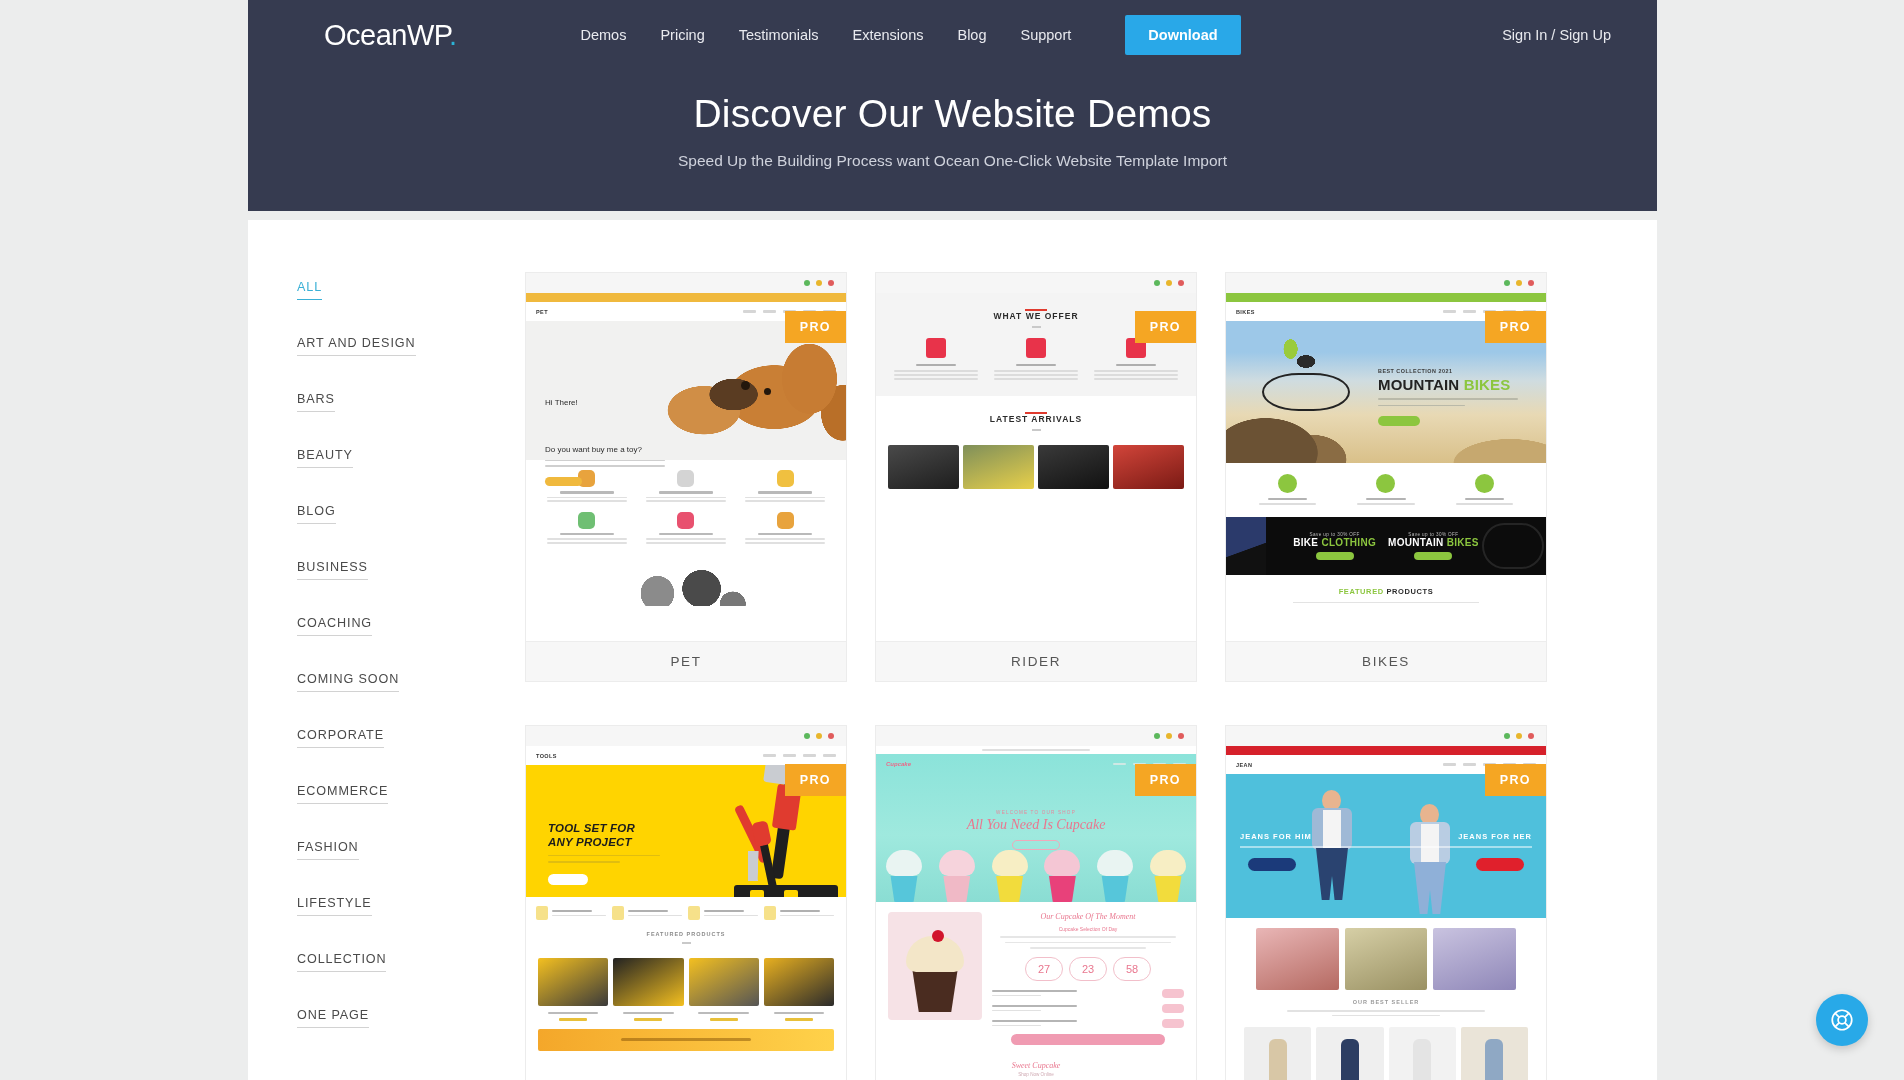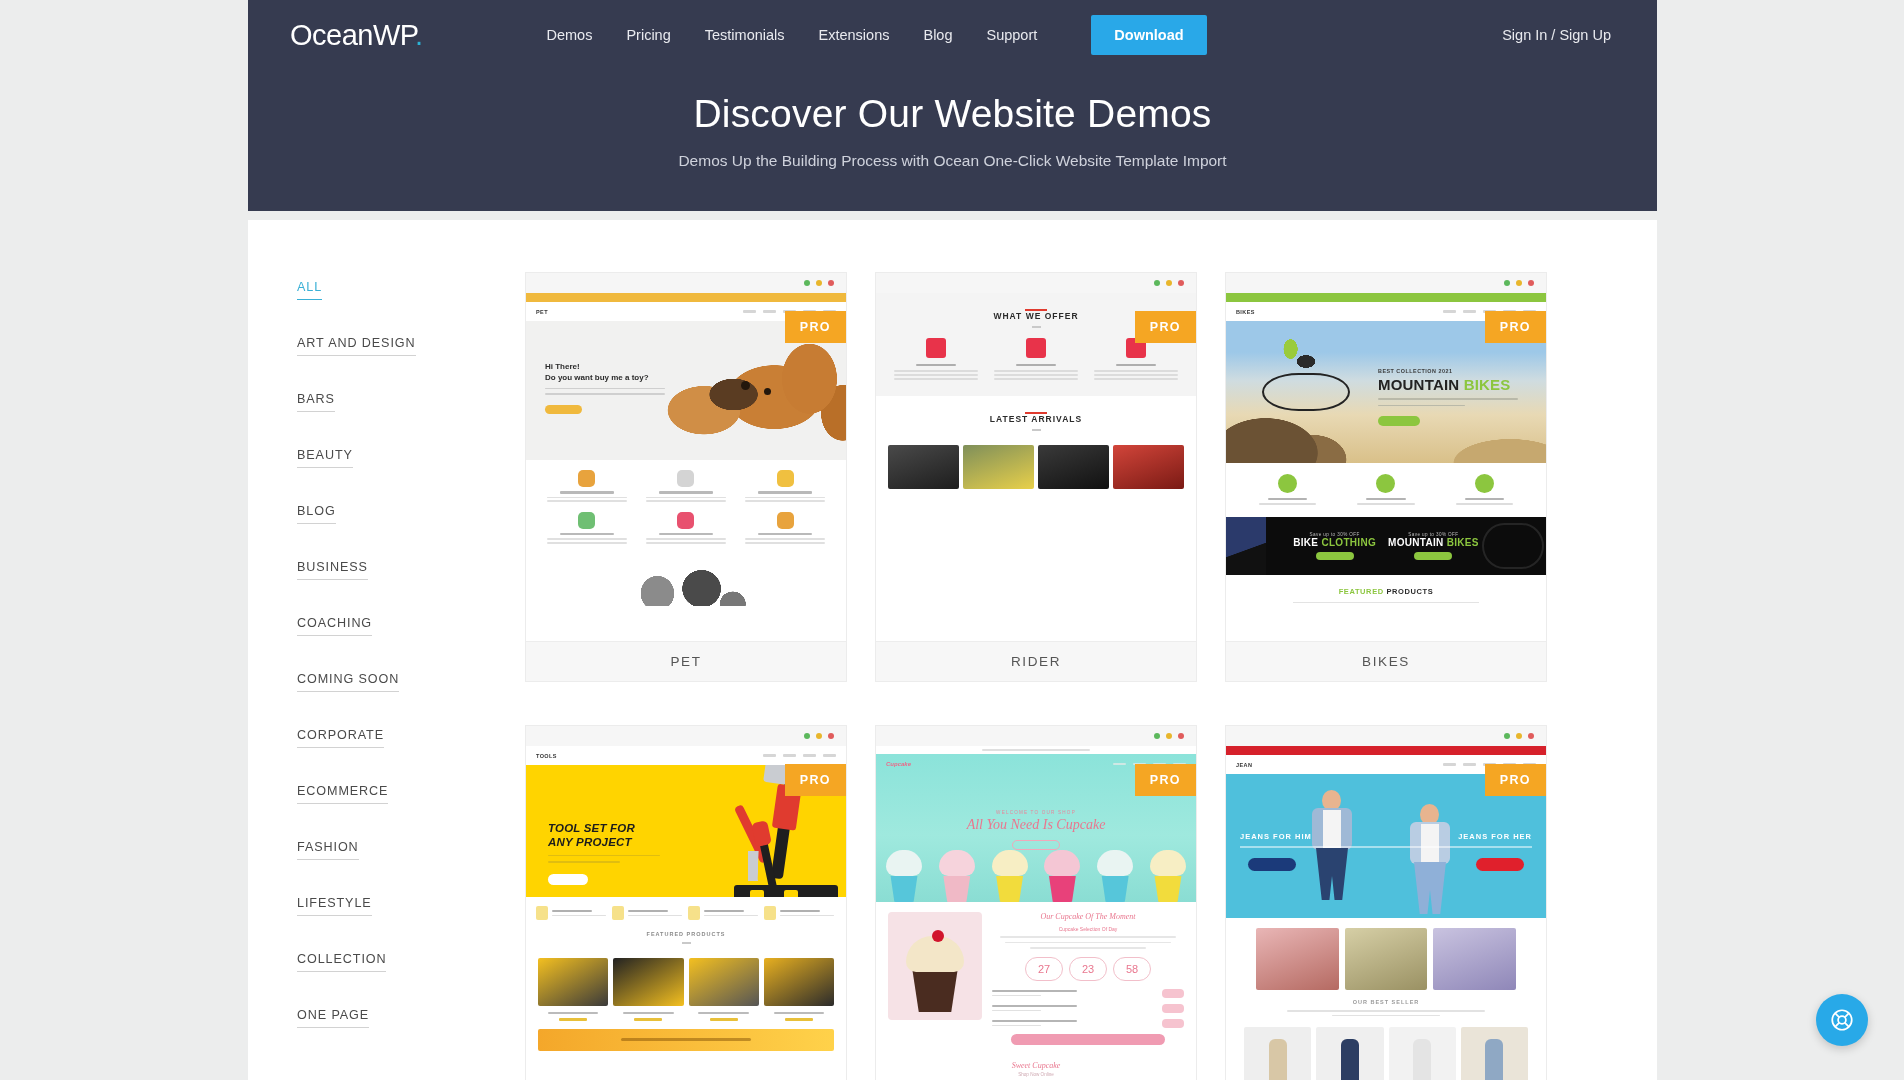--- a/index.html
+++ b/index.html
@@ -19,7 +19,7 @@
   }
   .navbar {
     height: 70px; display: flex; align-items: center;
-    padding: 0 46px 0 42px;
+    padding: 0 46px 0 76px;
   }
   .logo {
     color: #fff; font-size: 29px; letter-spacing: -0.5px;

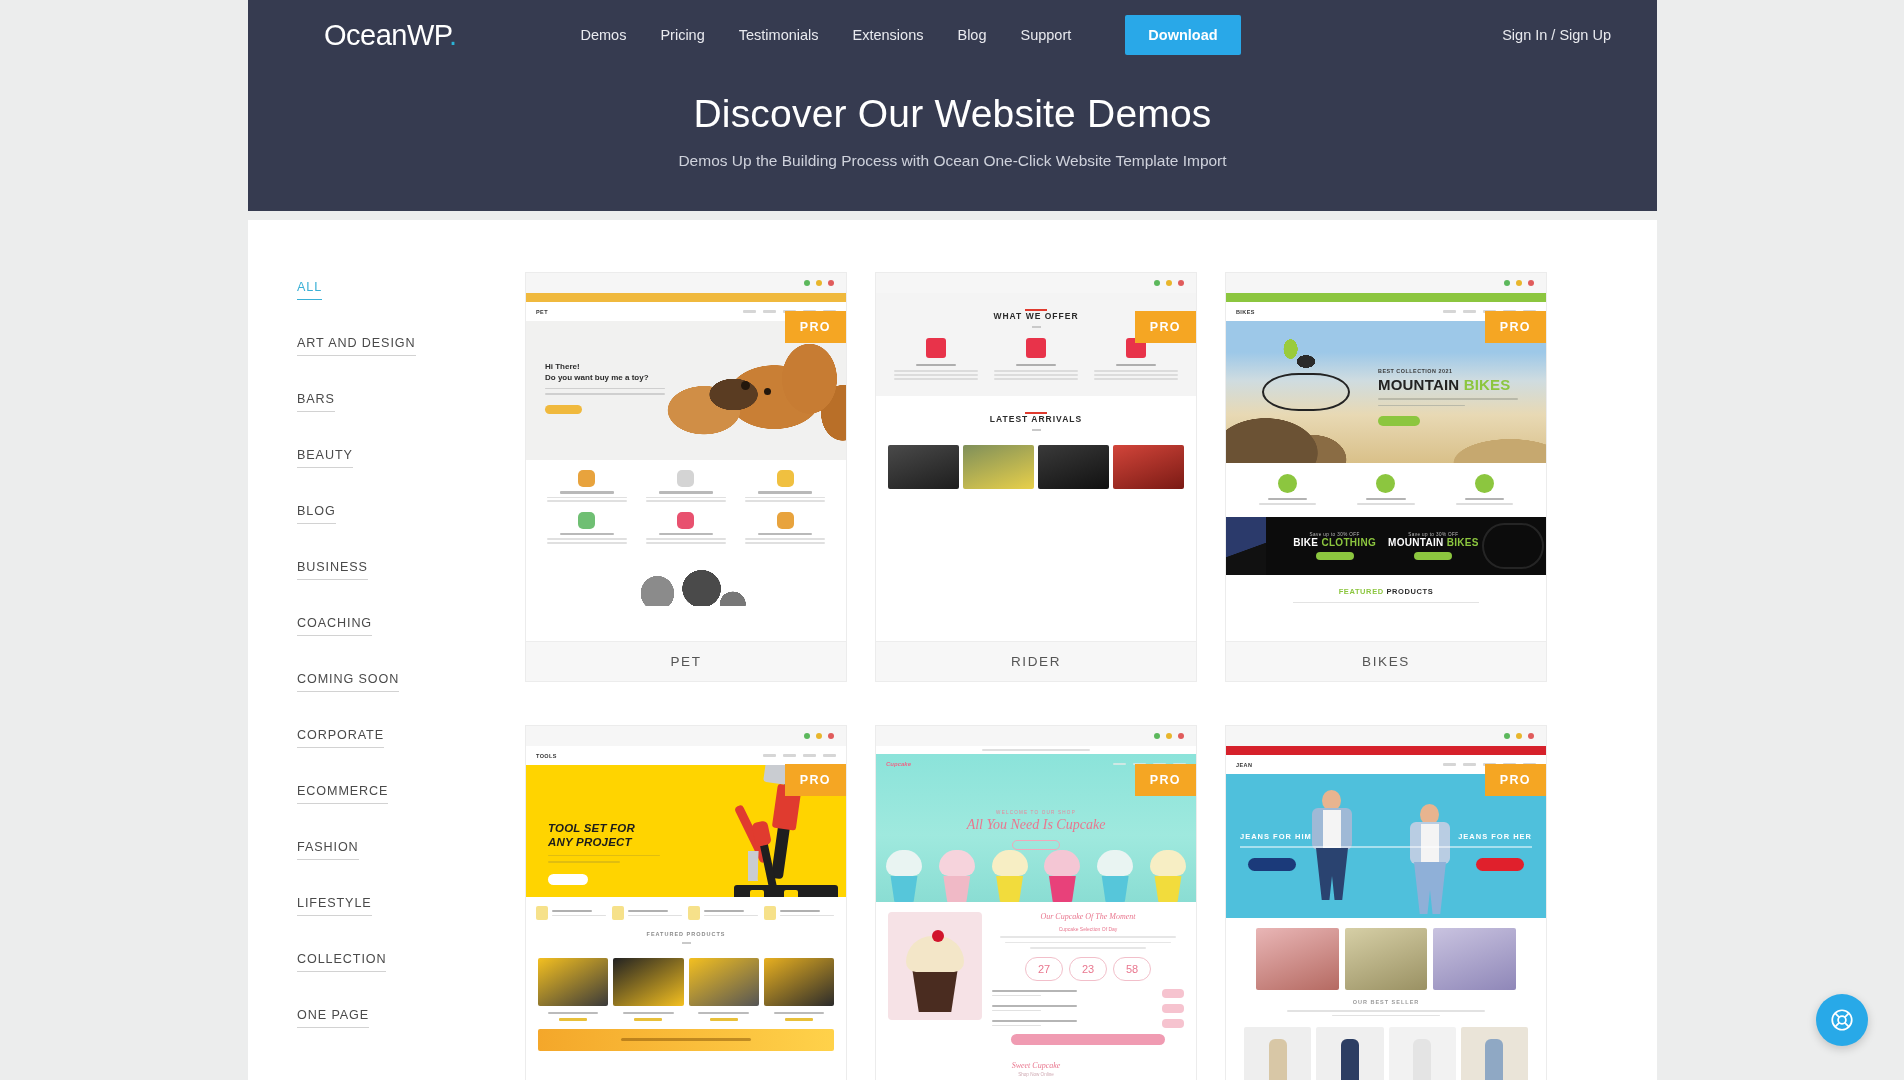--- a/index.html
+++ b/index.html
@@ -358,7 +358,7 @@
 
     <div class="hero-body">
       <h1 class="hero-title">Discover Our Website Demos</h1>
-      <div class="hero-sub">Demos Up the Building Process with Ocean One-Click Website Template Import</div>
+      <div class="hero-sub">Speed Up the Building Process want Ocean One-Click Website Template Import</div>
     </div>
   </div>
 

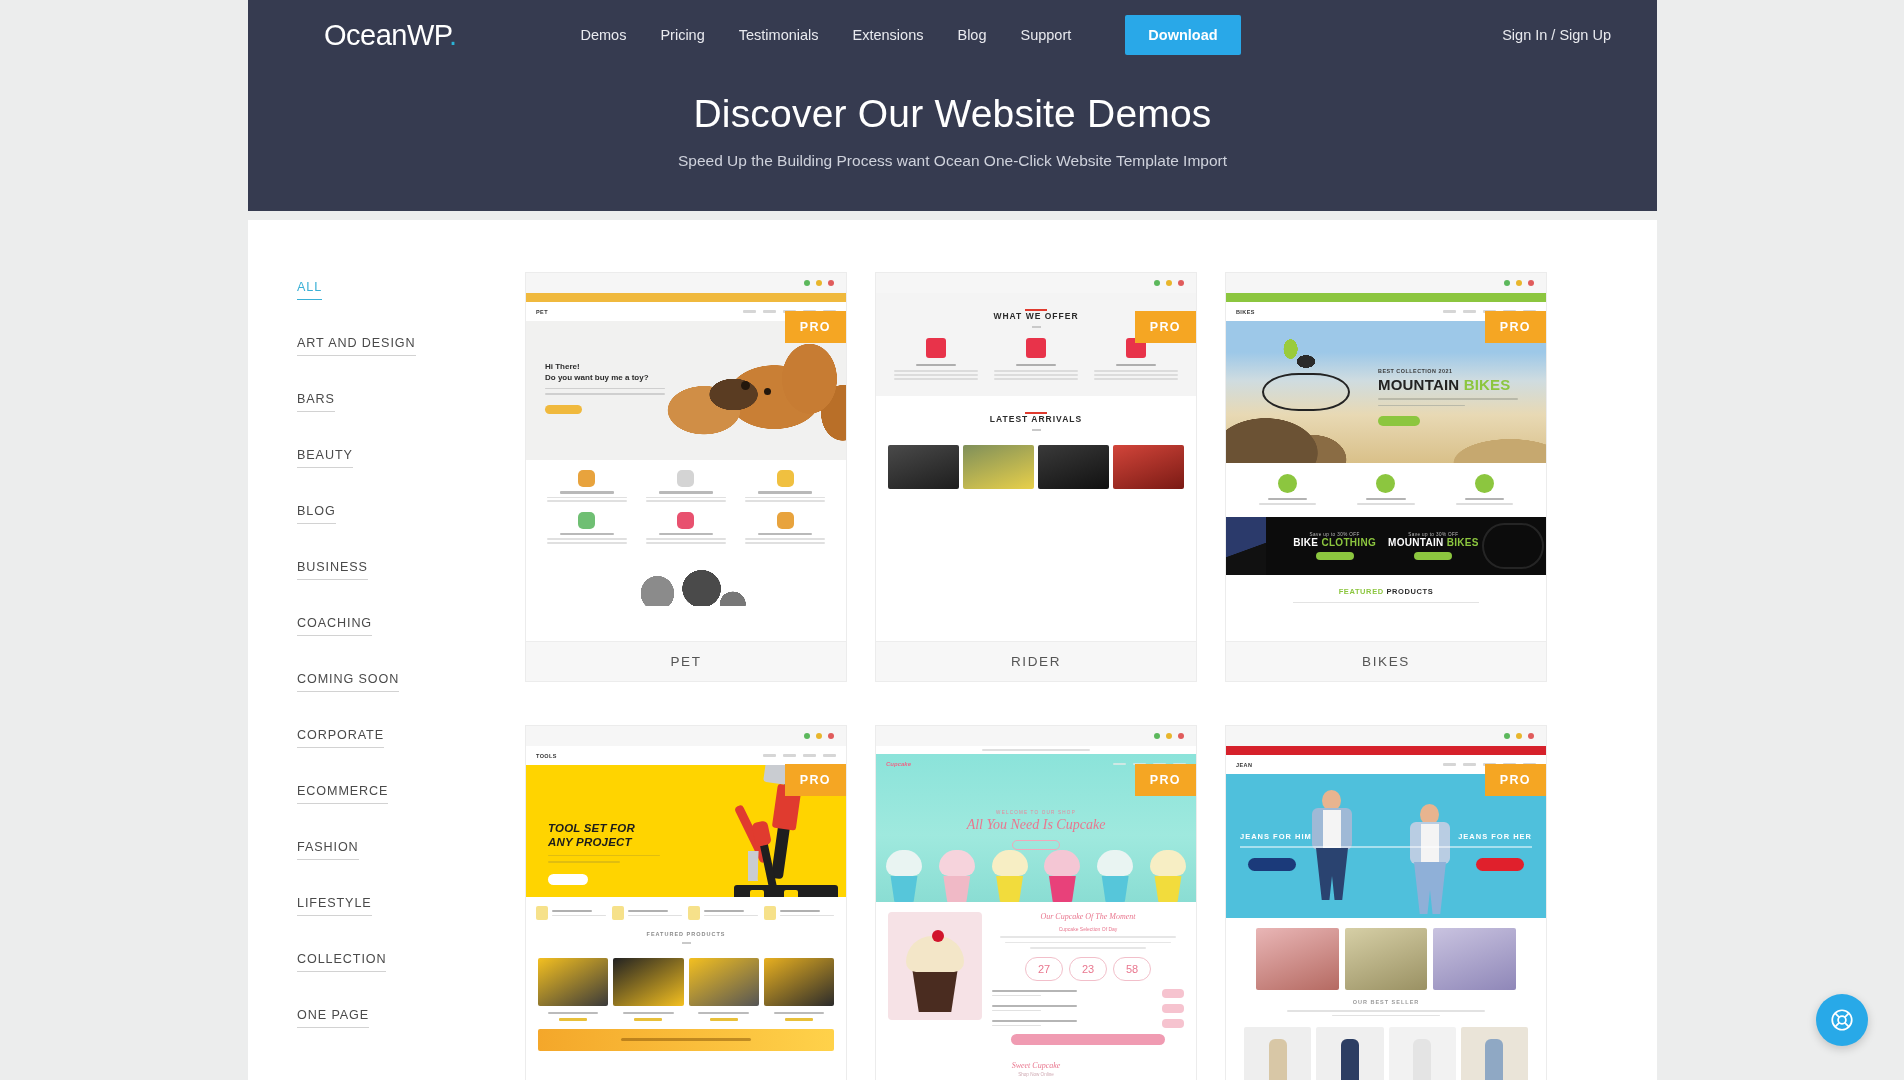--- a/index.html
+++ b/index.html
@@ -119,7 +119,7 @@
   
   .pet-hero { height: 139px; background: #f1f1f0; position: relative; }
   .pet-copy { position:absolute; left: 19px; top: 41px; width: 120px; }
-  .pet-h { font-size: 8px; font-weight: 700; color:#2b2b2b; line-height: 1.35; }
+  .pet-h { font-size: 8px; font-weight: 400; color:#2b2b2b; line-height: 1.35; margin-top: 36px; }
   .pet-lines i { display:block; height:1.7px; background:#cfcfcf; margin-top:4px; border-radius:1px;}
   .pet-btn { margin-top: 10px; width: 37px; height: 9px; background:#f0b93d; border-radius: 5px; }
   .dog {

